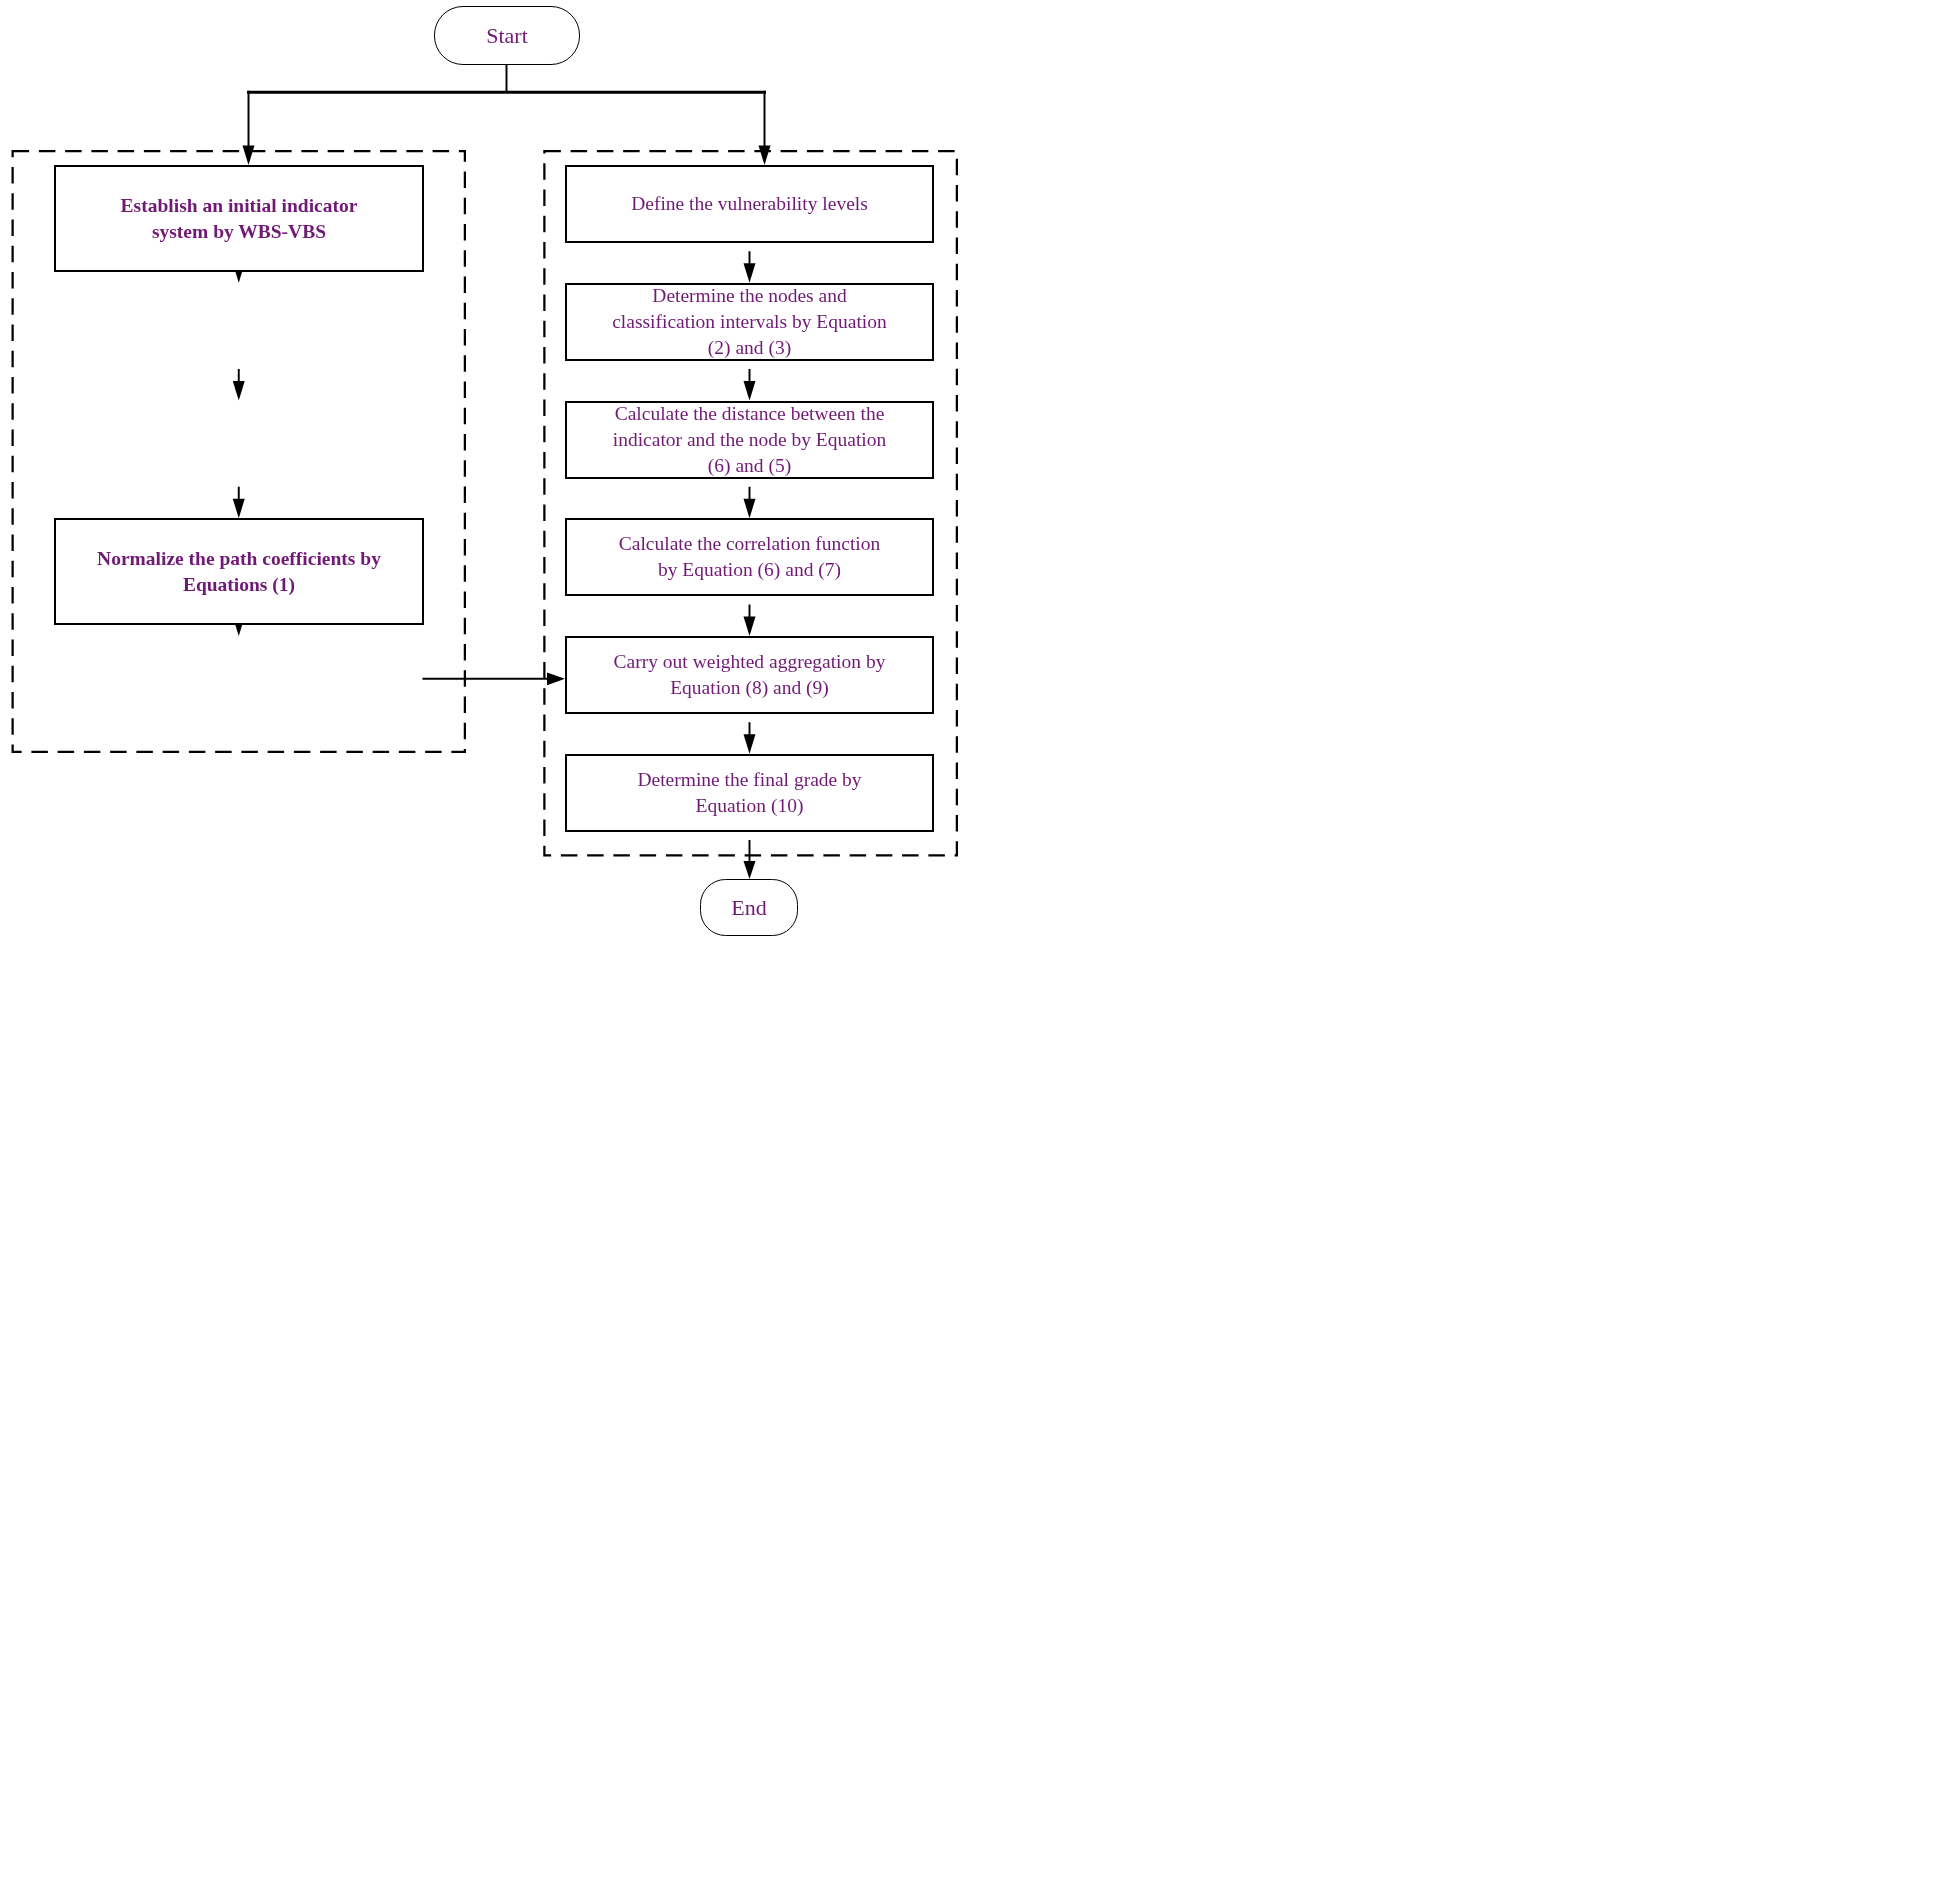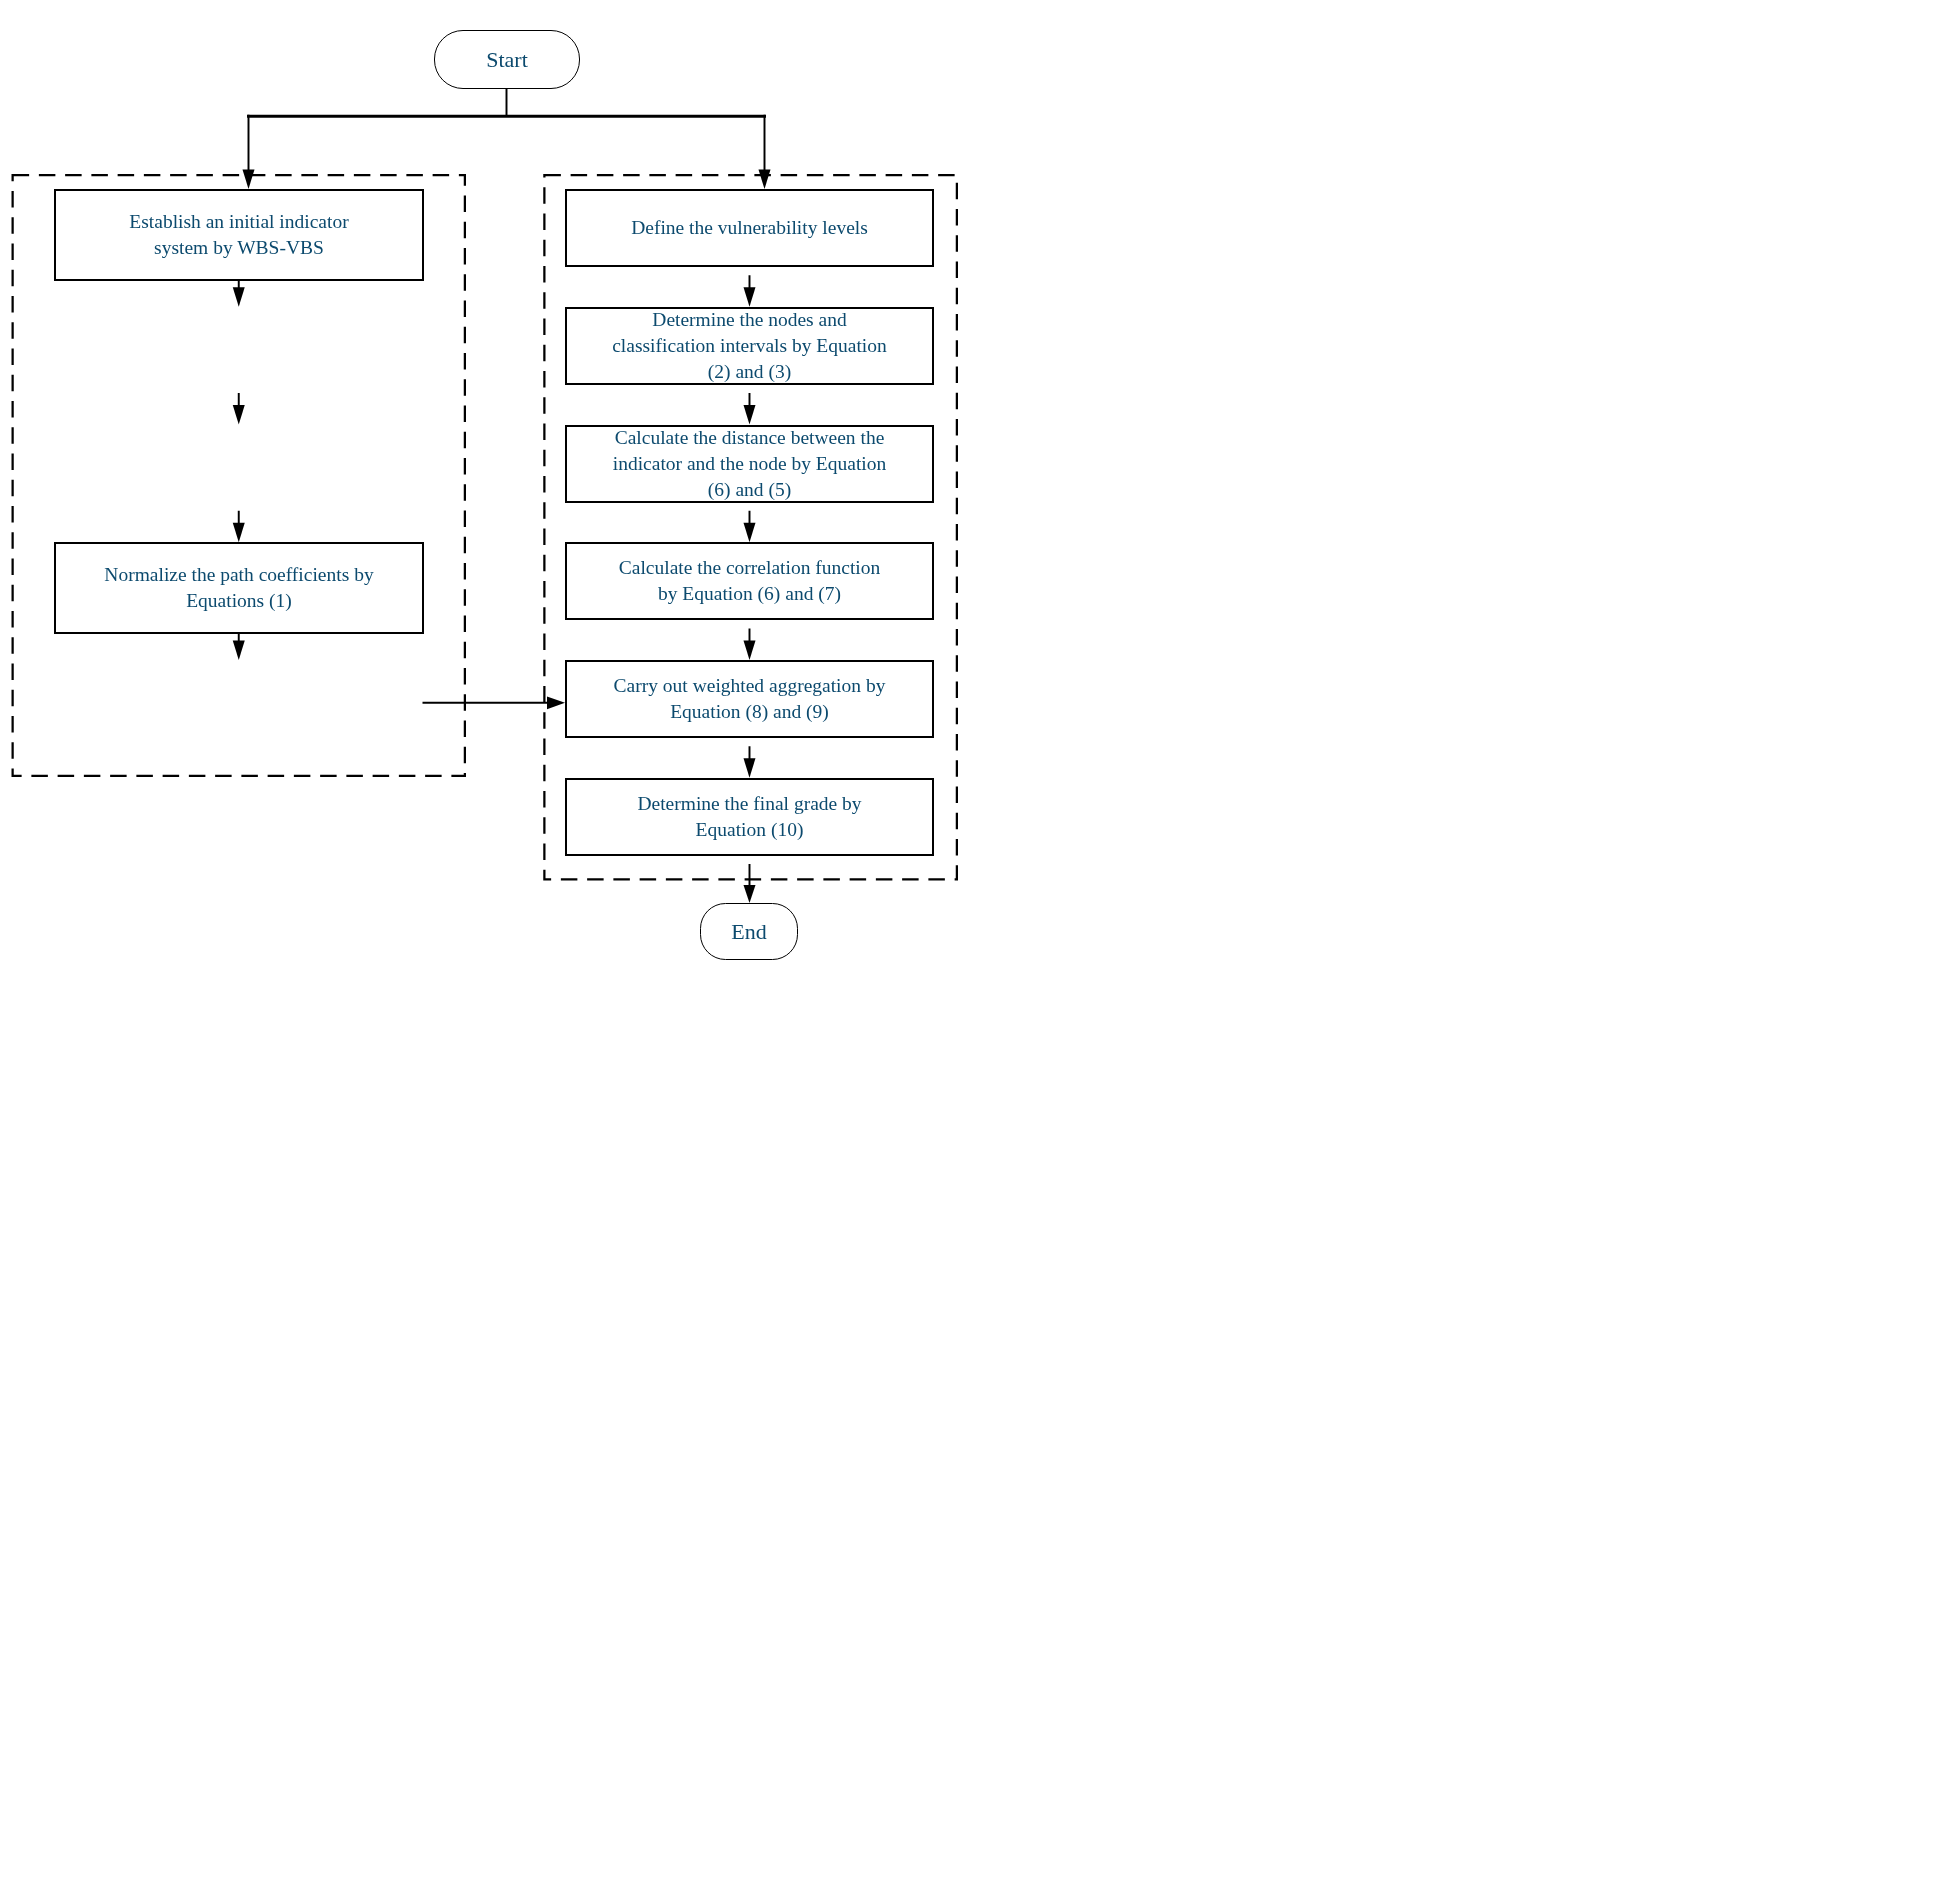--- a/index.html
+++ b/index.html
@@ -13,8 +13,7 @@
     height: 951px;
     background: #ffffff;
     font-family: "Liberation Serif", "DejaVu Serif", serif;
-    color: #0c4a6e;
-    margin-top: 24px;
+    color: #701a75;
   }
   .connector-layer {
     position: absolute;

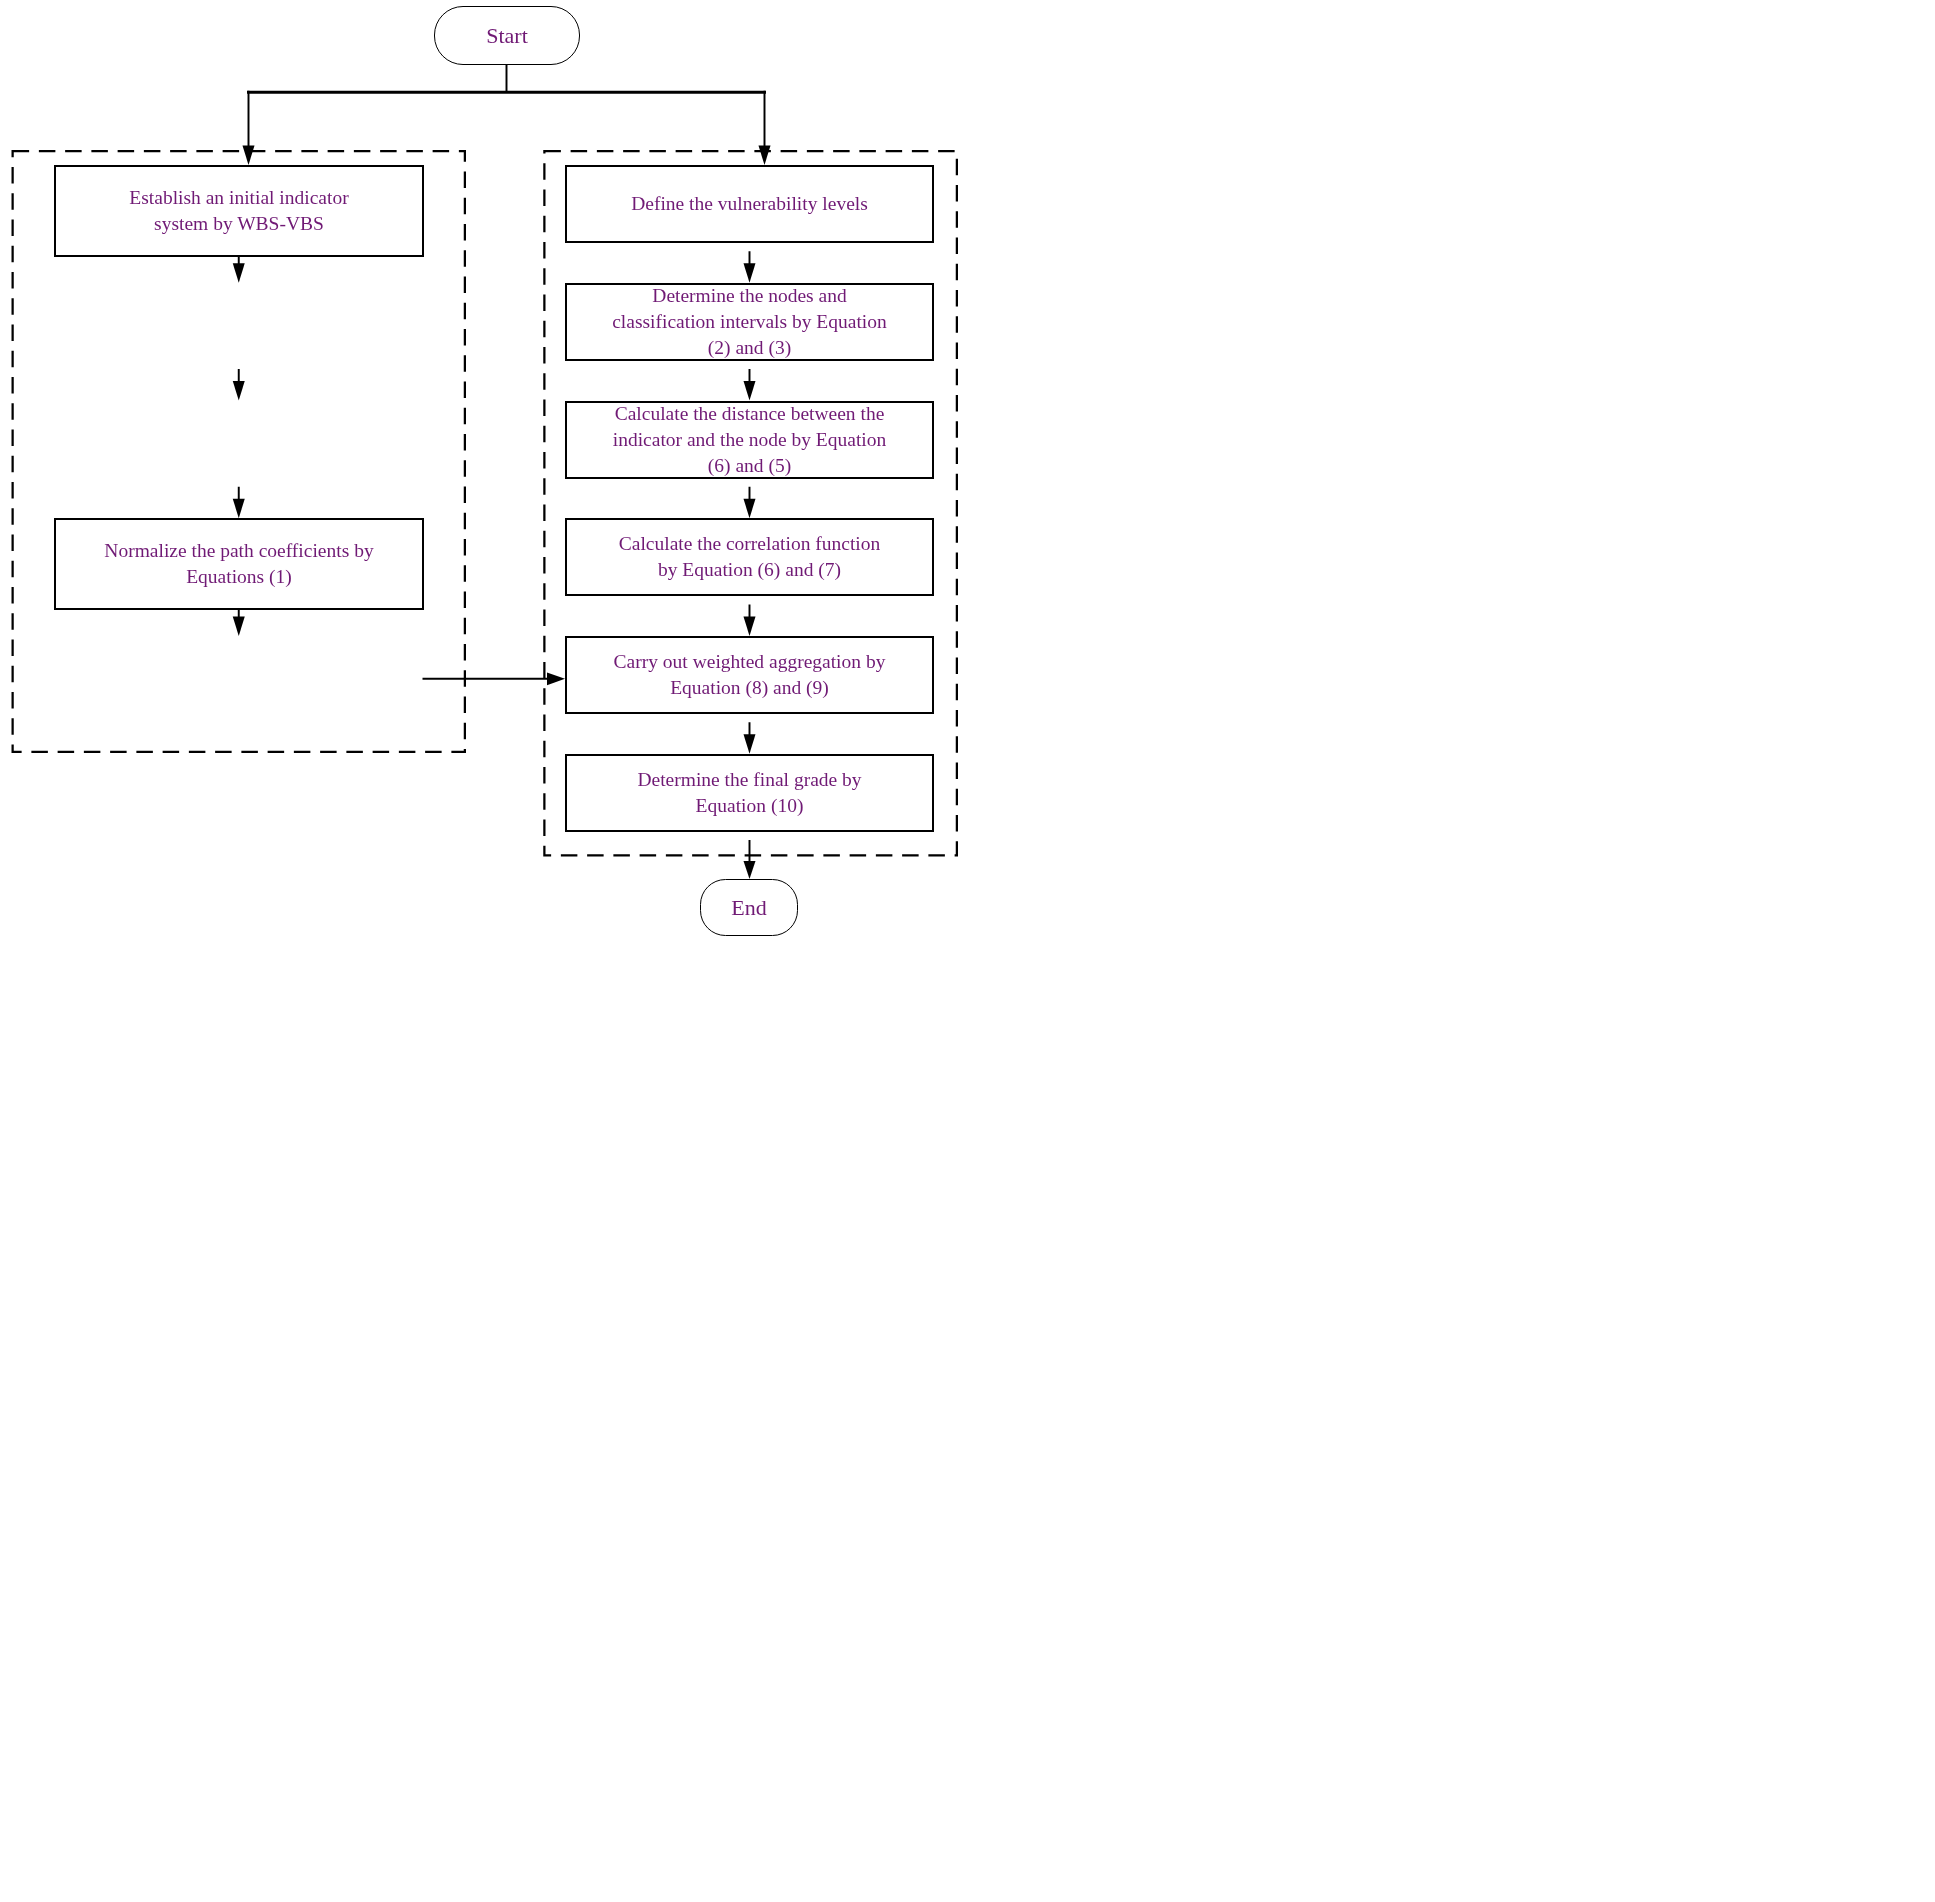--- a/index.html
+++ b/index.html
@@ -72,7 +72,7 @@
     border-radius: 25.5px;
   }
   
-  .lbox { left: 54px;  width: 370px; height: 92px; }
+  .lbox { left: 54px;  width: 370px; height: 107px; font-weight: bold; }
   .rbox { left: 565px; width: 369px; height: 78px; }
   .row1 { top: 165px; }
   .row2 { top: 283px; }

